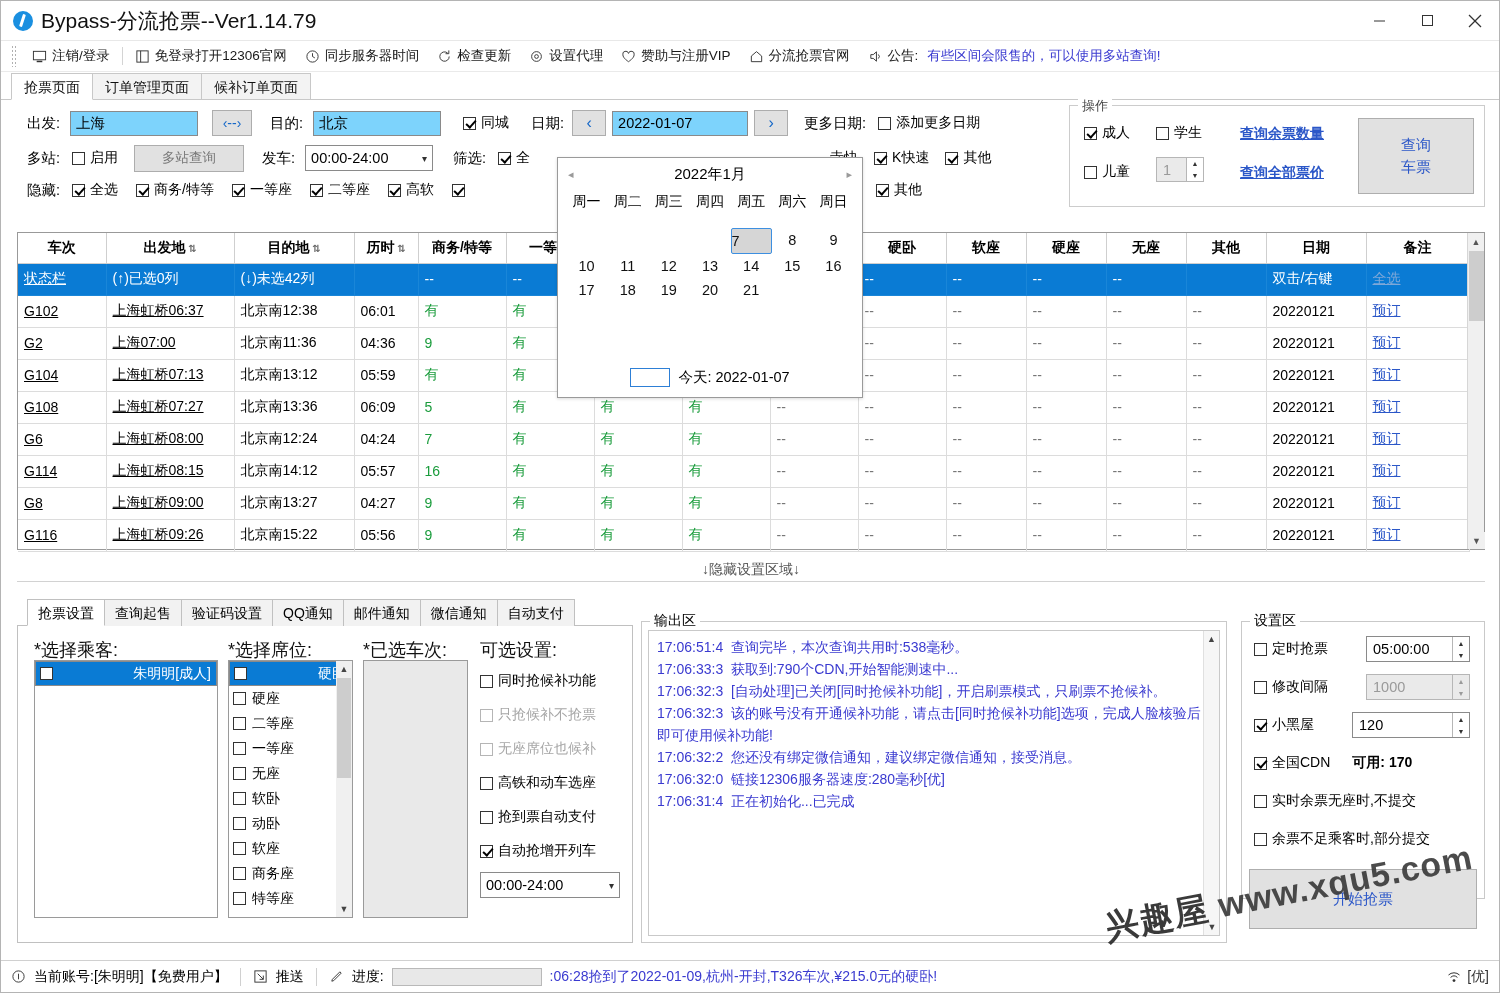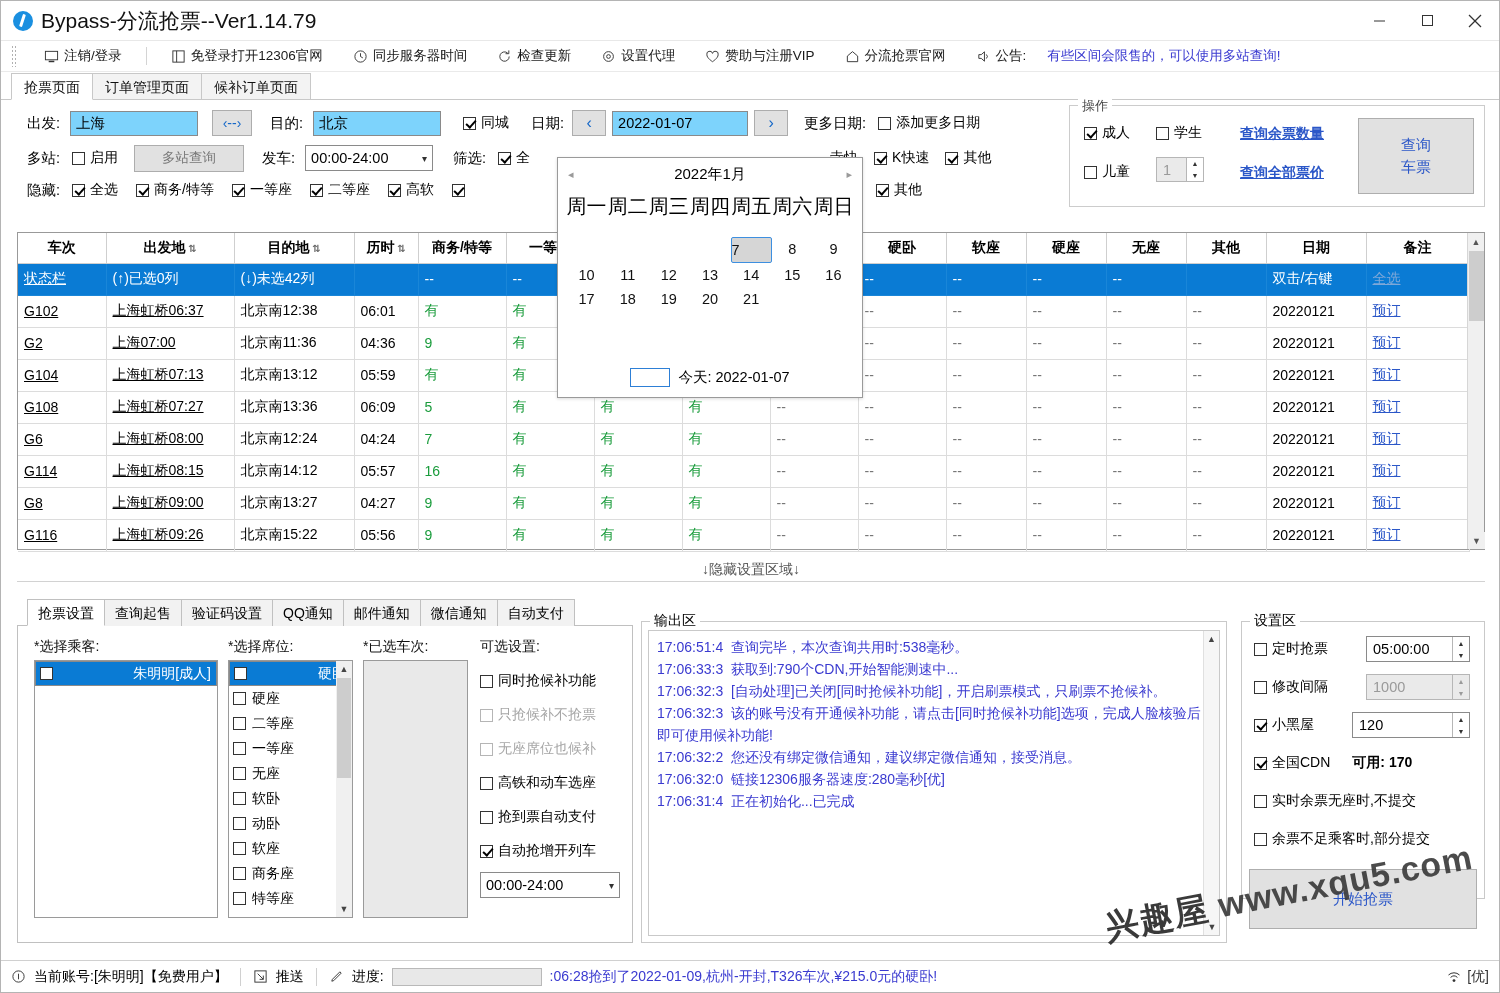--- a/index.html
+++ b/index.html
@@ -26,7 +26,7 @@
   .win-btn svg{display:block;}
 
   
-  .toolbar{height:31px;display:flex;align-items:center;gap:12px;padding-left:10px;background:#fff;
+  .toolbar{height:31px;display:flex;align-items:center;gap:0px;padding-left:10px;background:#fff;
            border-bottom:1px solid #eaeaea;}
   .tb-grip{width:6px;height:22px;margin-right:6px;
            background-image:radial-gradient(#b0b0b0 1px, transparent 1px);

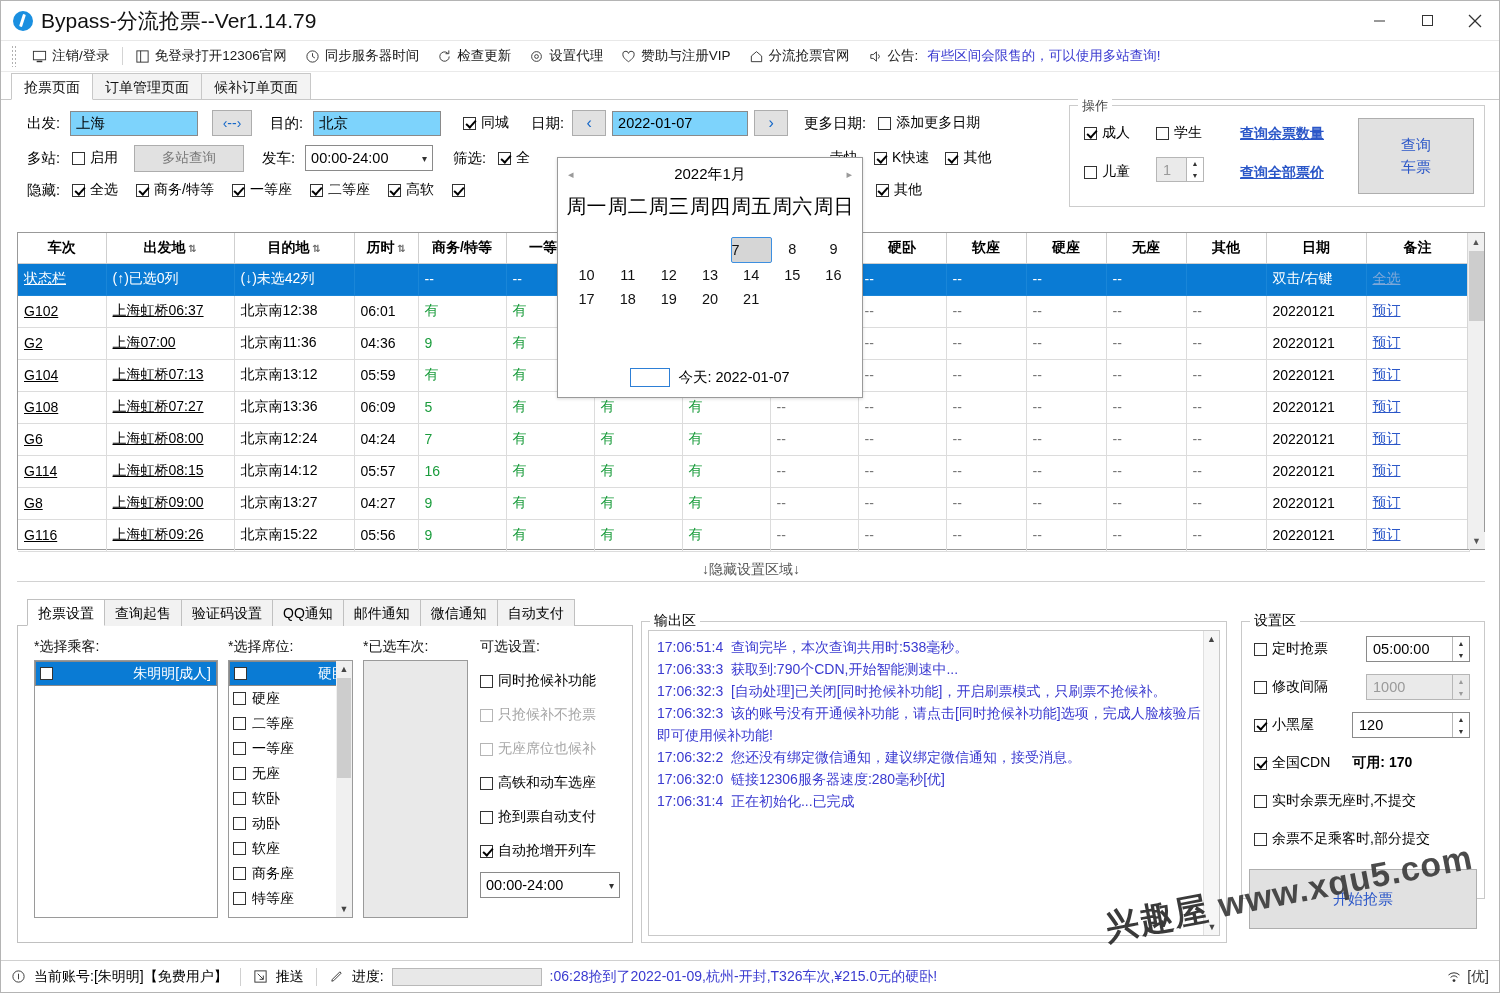--- a/index.html
+++ b/index.html
@@ -69,7 +69,7 @@
   .cal-head{height:32px;display:flex;align-items:center;justify-content:center;position:relative;font-size:15px;}
   .cal-arrow{position:absolute;top:10px;font-size:11px;color:#9a9a9a;}
   .cal-grid{display:grid;grid-template-columns:repeat(7,1fr);padding:0 8px;}
-  .cal-dow{text-align:center;font-size:20px;padding:3px 0;}
+  .cal-dow{text-align:center;font-size:14px;padding:3px 0;}
   .cal-day{text-align:center;font-size:14.5px;padding:4px 0;color:#111;}
   .cal-day.sel{background:#d6d6d6;border:1px solid #3d8fe0;border-radius:2px;}
   .cal-foot{position:absolute;bottom:10px;left:0;right:0;display:flex;align-items:center;justify-content:center;gap:8px;}

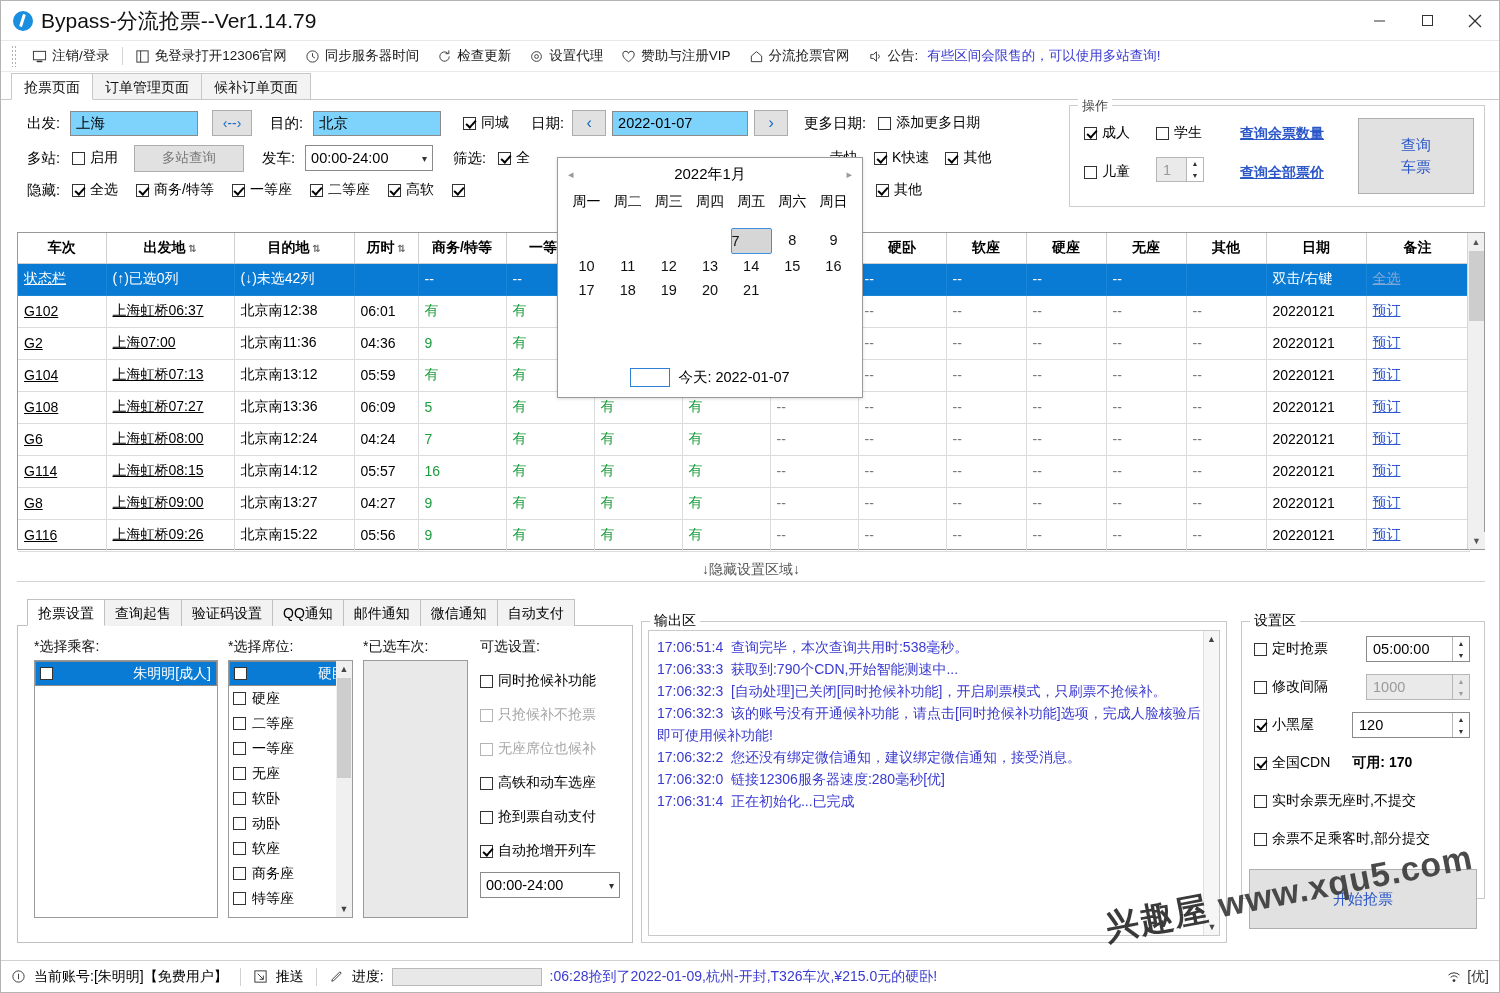--- a/index.html
+++ b/index.html
@@ -102,7 +102,7 @@
         background:#f2f2f2;margin-right:-1px;}
   .btab.active{background:#fff;position:relative;z-index:3;border-bottom:1px solid #fff;}
   .bpanel{position:absolute;left:16px;top:624px;width:616px;height:318px;border:1px solid #c0c0c0;background:#fff;}
-  .sechead{font-size:14px;color:#111;}
+  .sechead{font-size:18px;color:#111;}
   .listbox{border:1px solid #9a9a9a;background:#fff;overflow:hidden;position:relative;}
   .listitem{height:25px;display:flex;align-items:center;gap:6px;padding-left:4px;font-size:14px;}
   .listitem.sel{background:#0a7bd4;color:#fff;}

